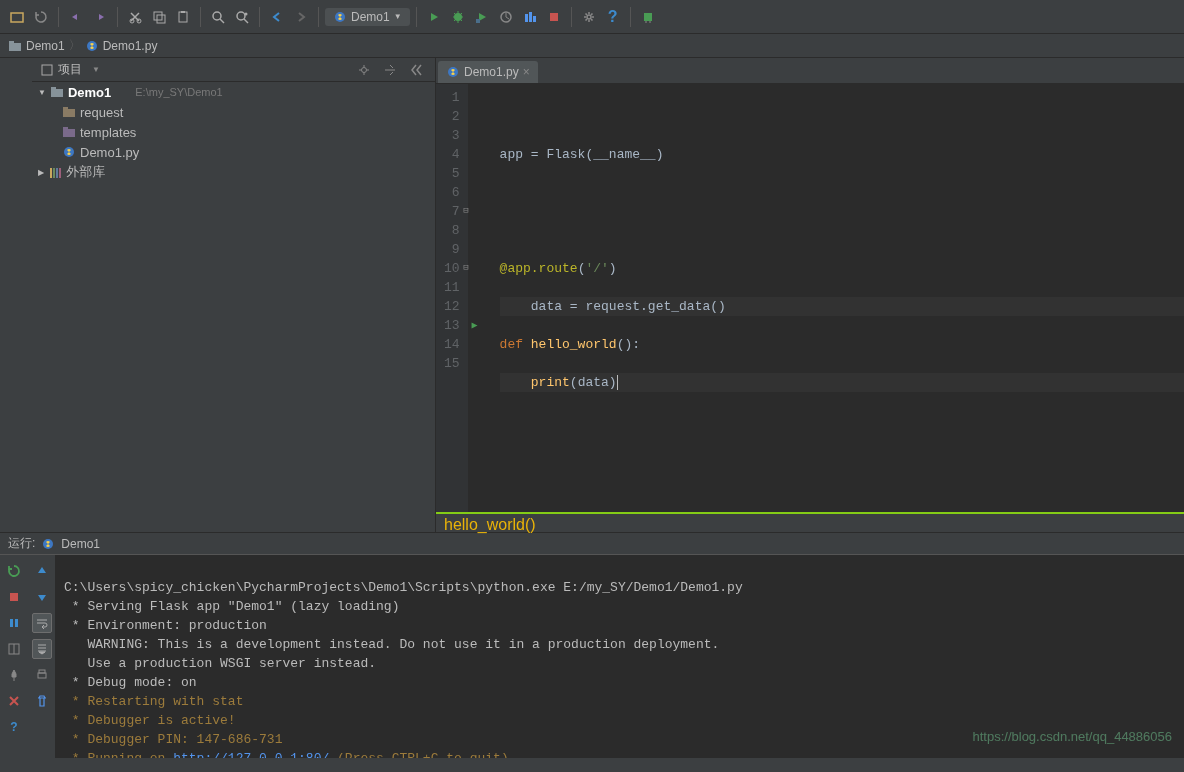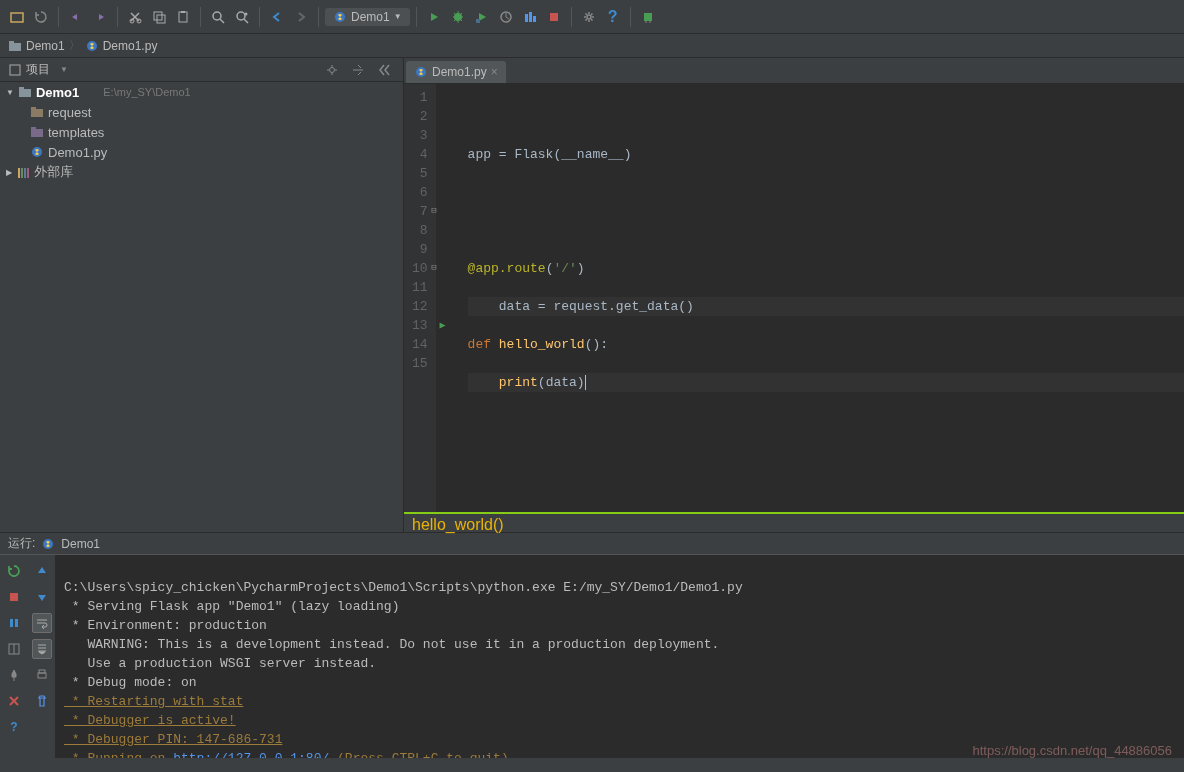--- a/index.html
+++ b/index.html
@@ -10,7 +10,7 @@
 .run-config { display:flex; align-items:center; background:#4c5052; border-radius:3px; padding:2px 8px; gap:4px; cursor:pointer; }
 .breadcrumb { height:24px; background:#3c3f41; border-bottom:1px solid #2b2b2b; display:flex; align-items:center; padding:0 8px; gap:4px; color:#bbb; }
 .breadcrumb .chev { color:#666; }
-.split { display:flex; height:474px; }
+.split { display:flex; height:474px;padding-left:32px; }
 .left-pane { width:404px; background:#3c3f41; display:flex; flex-direction:column; border-right:1px solid #2b2b2b; }
 .proj-head { height:24px; background:#3c3f41; border-bottom:1px solid #2b2b2b; display:flex; align-items:center; padding:0 8px; gap:4px; }
 .proj-head .pull { margin-left:auto; display:flex; gap:4px; }

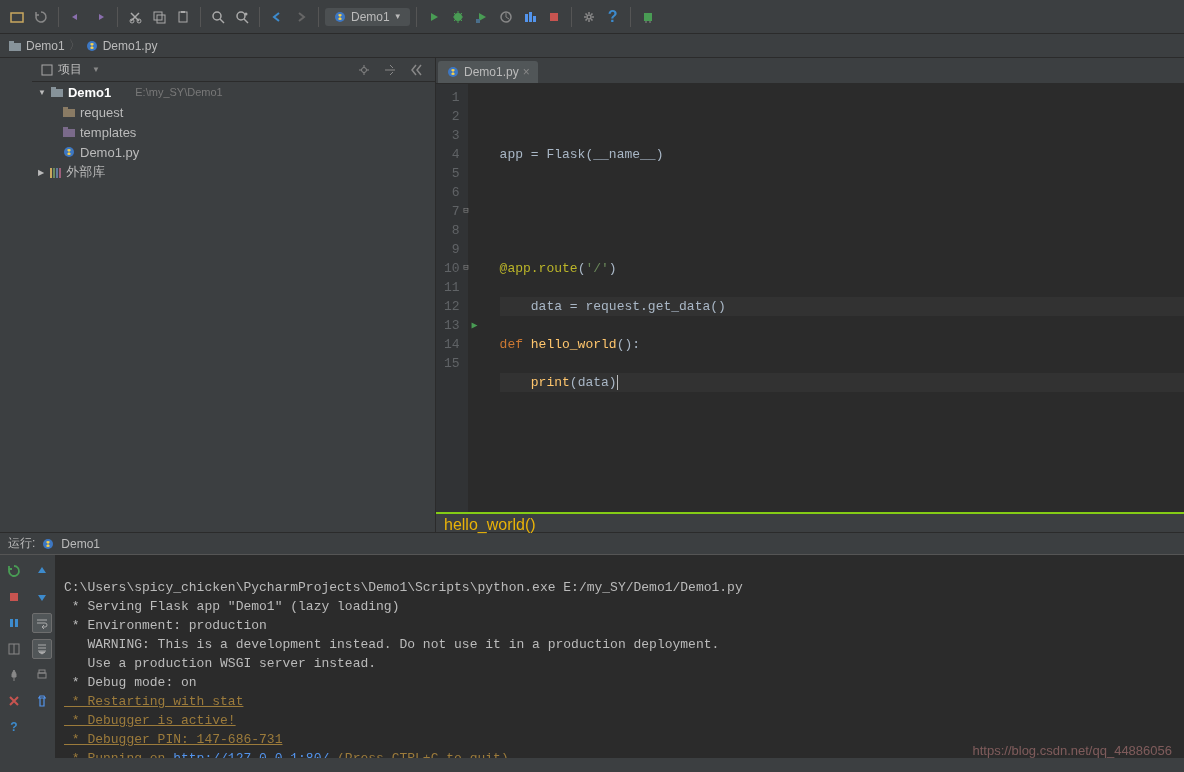--- a/index.html
+++ b/index.html
@@ -42,7 +42,7 @@
 .cgut1, .cgut2 { width:28px; background:#3c3f41; display:flex; flex-direction:column; align-items:center; gap:6px; padding-top:6px; }
 .cgut2 { border-right:1px solid #2b2b2b;}
 .cbody { flex:1; font-family:"Courier New",monospace; font-size:13px; line-height:19px; color:#bbb; padding:4px 8px; overflow:auto; white-space:pre; }
-.cbody .ylw { color:#9c7b3b;text-decoration:underline; }
+.cbody .ylw { color:#9c7b3b; }
 .cbody a { color:#5394ec; text-decoration:underline; }
 .cbtn { width:20px; height:20px; display:flex; align-items:center; justify-content:center; cursor:pointer; border-radius:2px; }
 .cbtn.sel { background:#515658; border:1px solid #6e6e6e; }

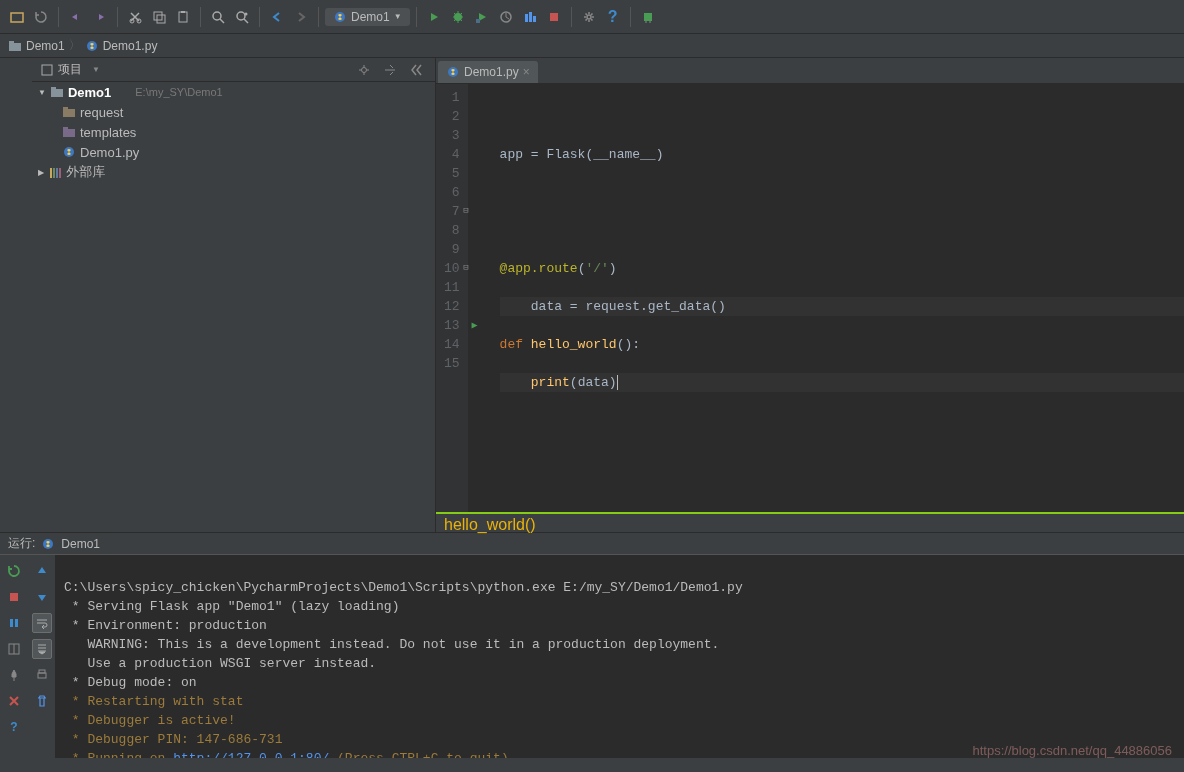--- a/index.html
+++ b/index.html
@@ -46,7 +46,7 @@
 .cbody a { color:#5394ec; text-decoration:underline; }
 .cbtn { width:20px; height:20px; display:flex; align-items:center; justify-content:center; cursor:pointer; border-radius:2px; }
 .cbtn.sel { background:#515658; border:1px solid #6e6e6e; }
-.watermark { position:absolute; right:12px; bottom:14px; color:#fca5a5; font-size:13px; opacity:.4; font-family:Arial; pointer-events:none; }
+.watermark { position:absolute; right:12px; bottom:28px; color:#86efac; font-size:13px; opacity:.4; font-family:Arial; pointer-events:none; }
 svg { display:block; }
 </style>
 </head>

